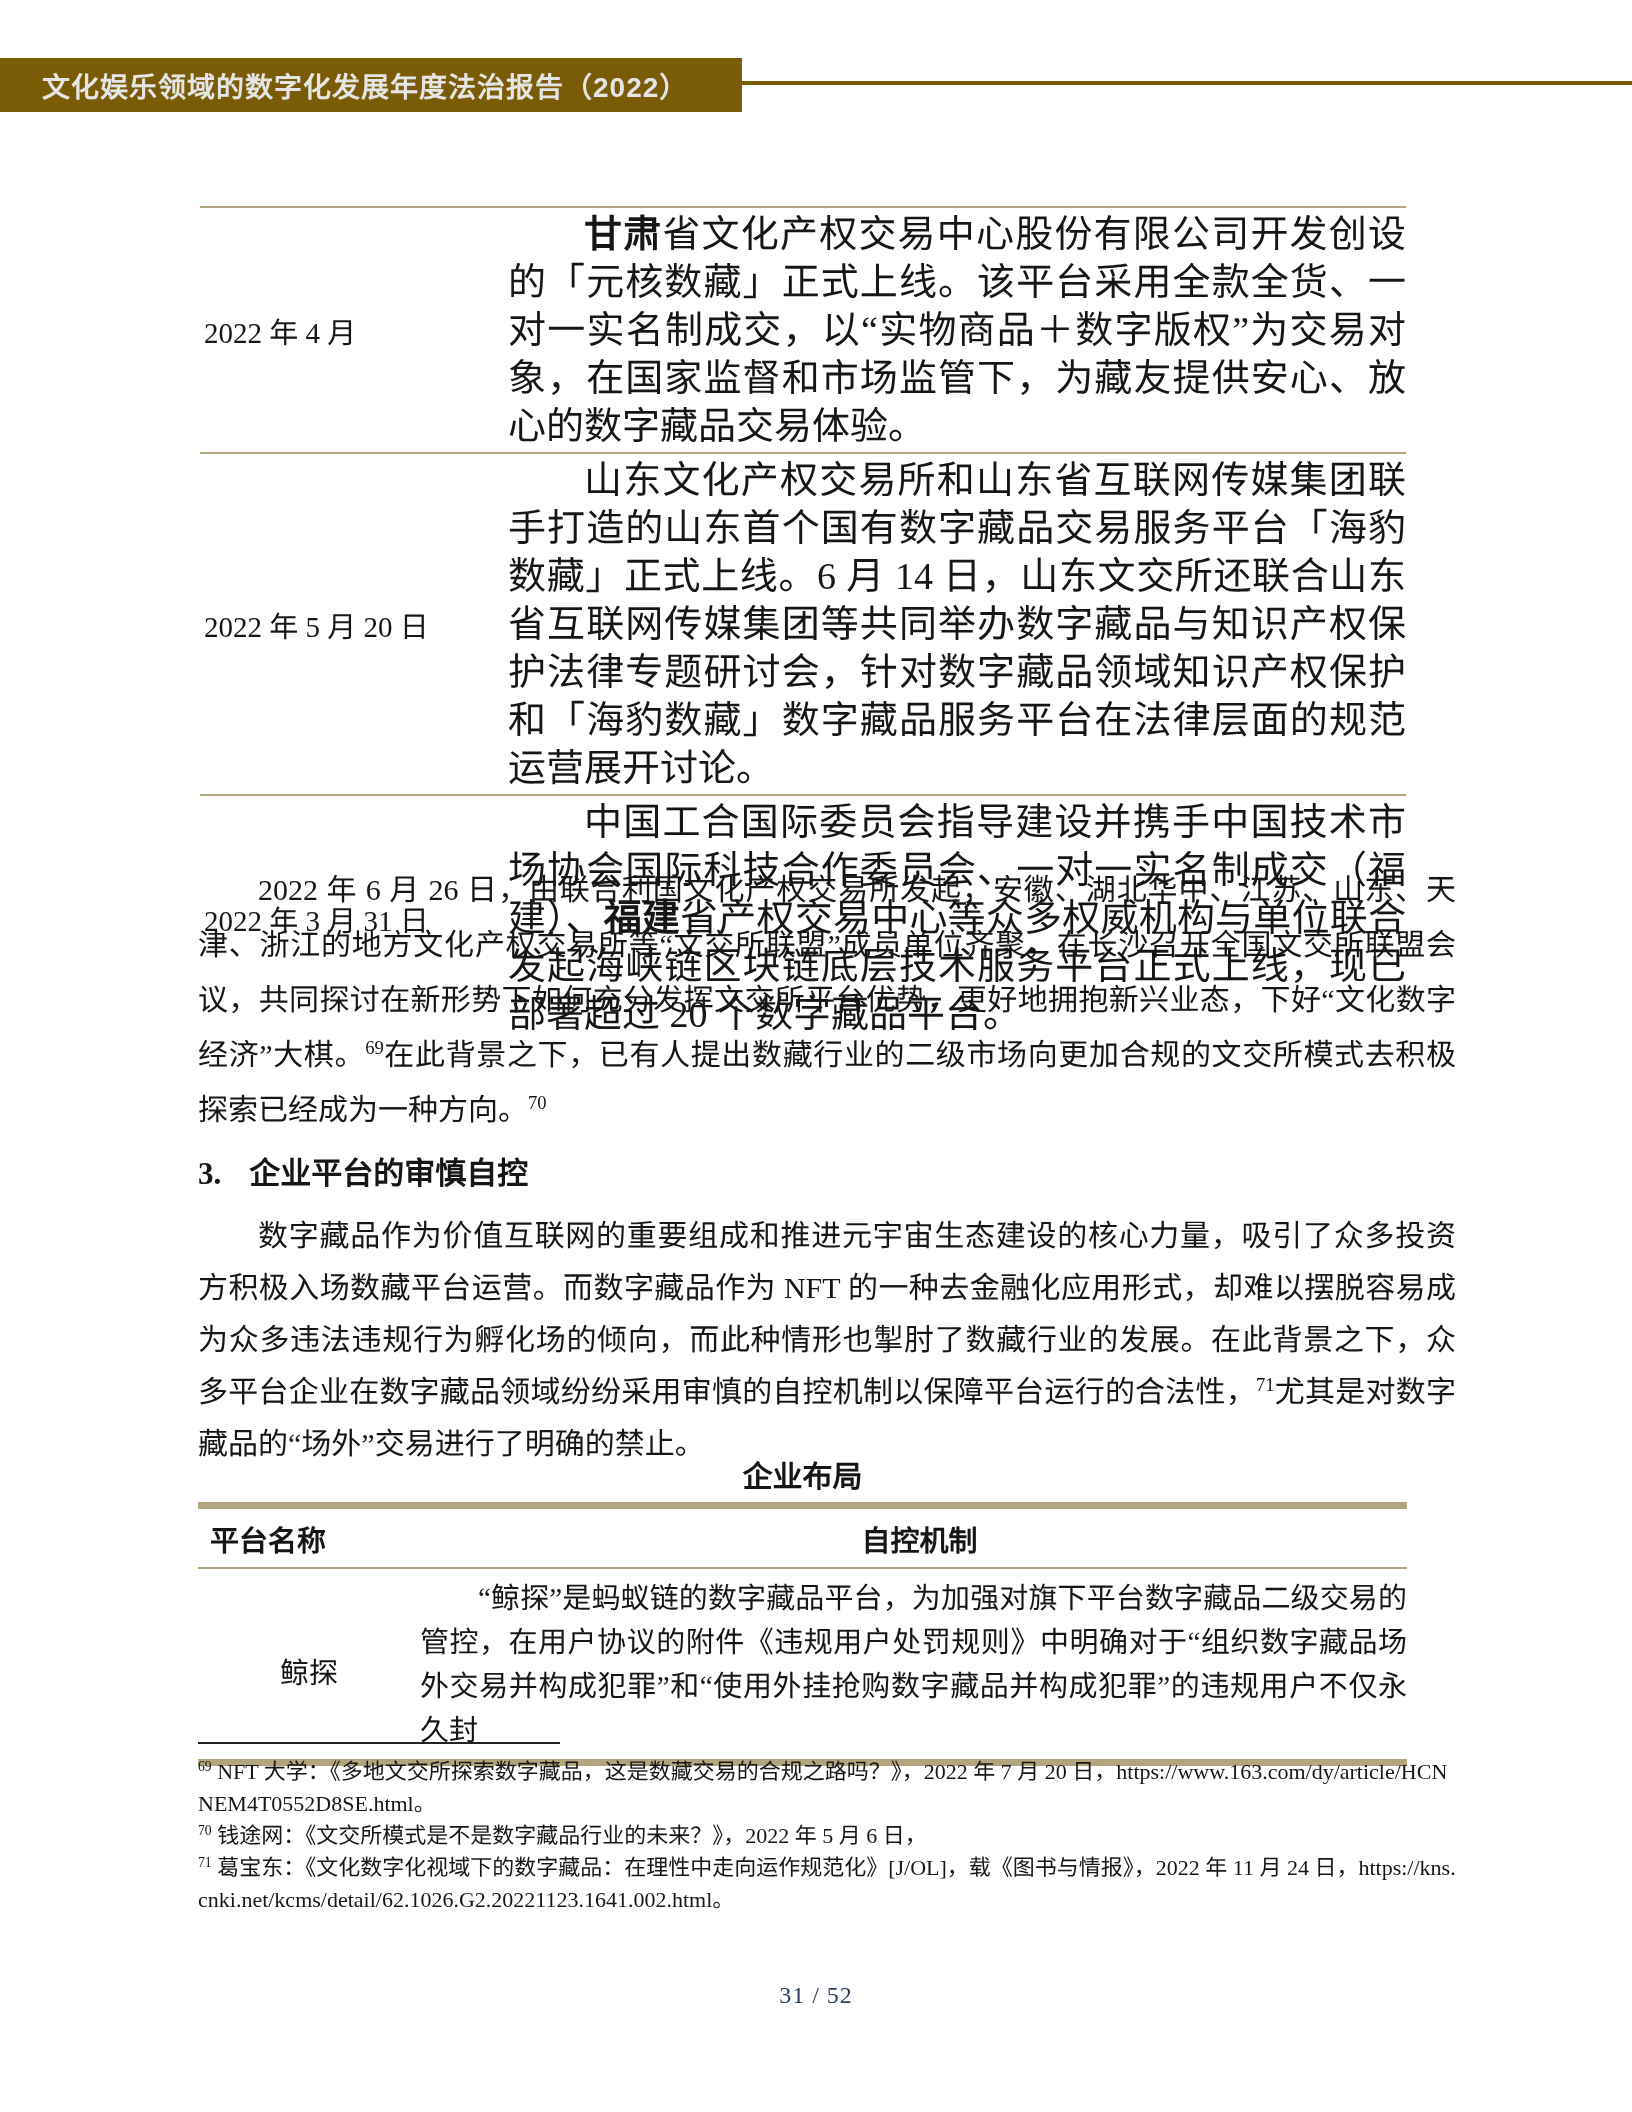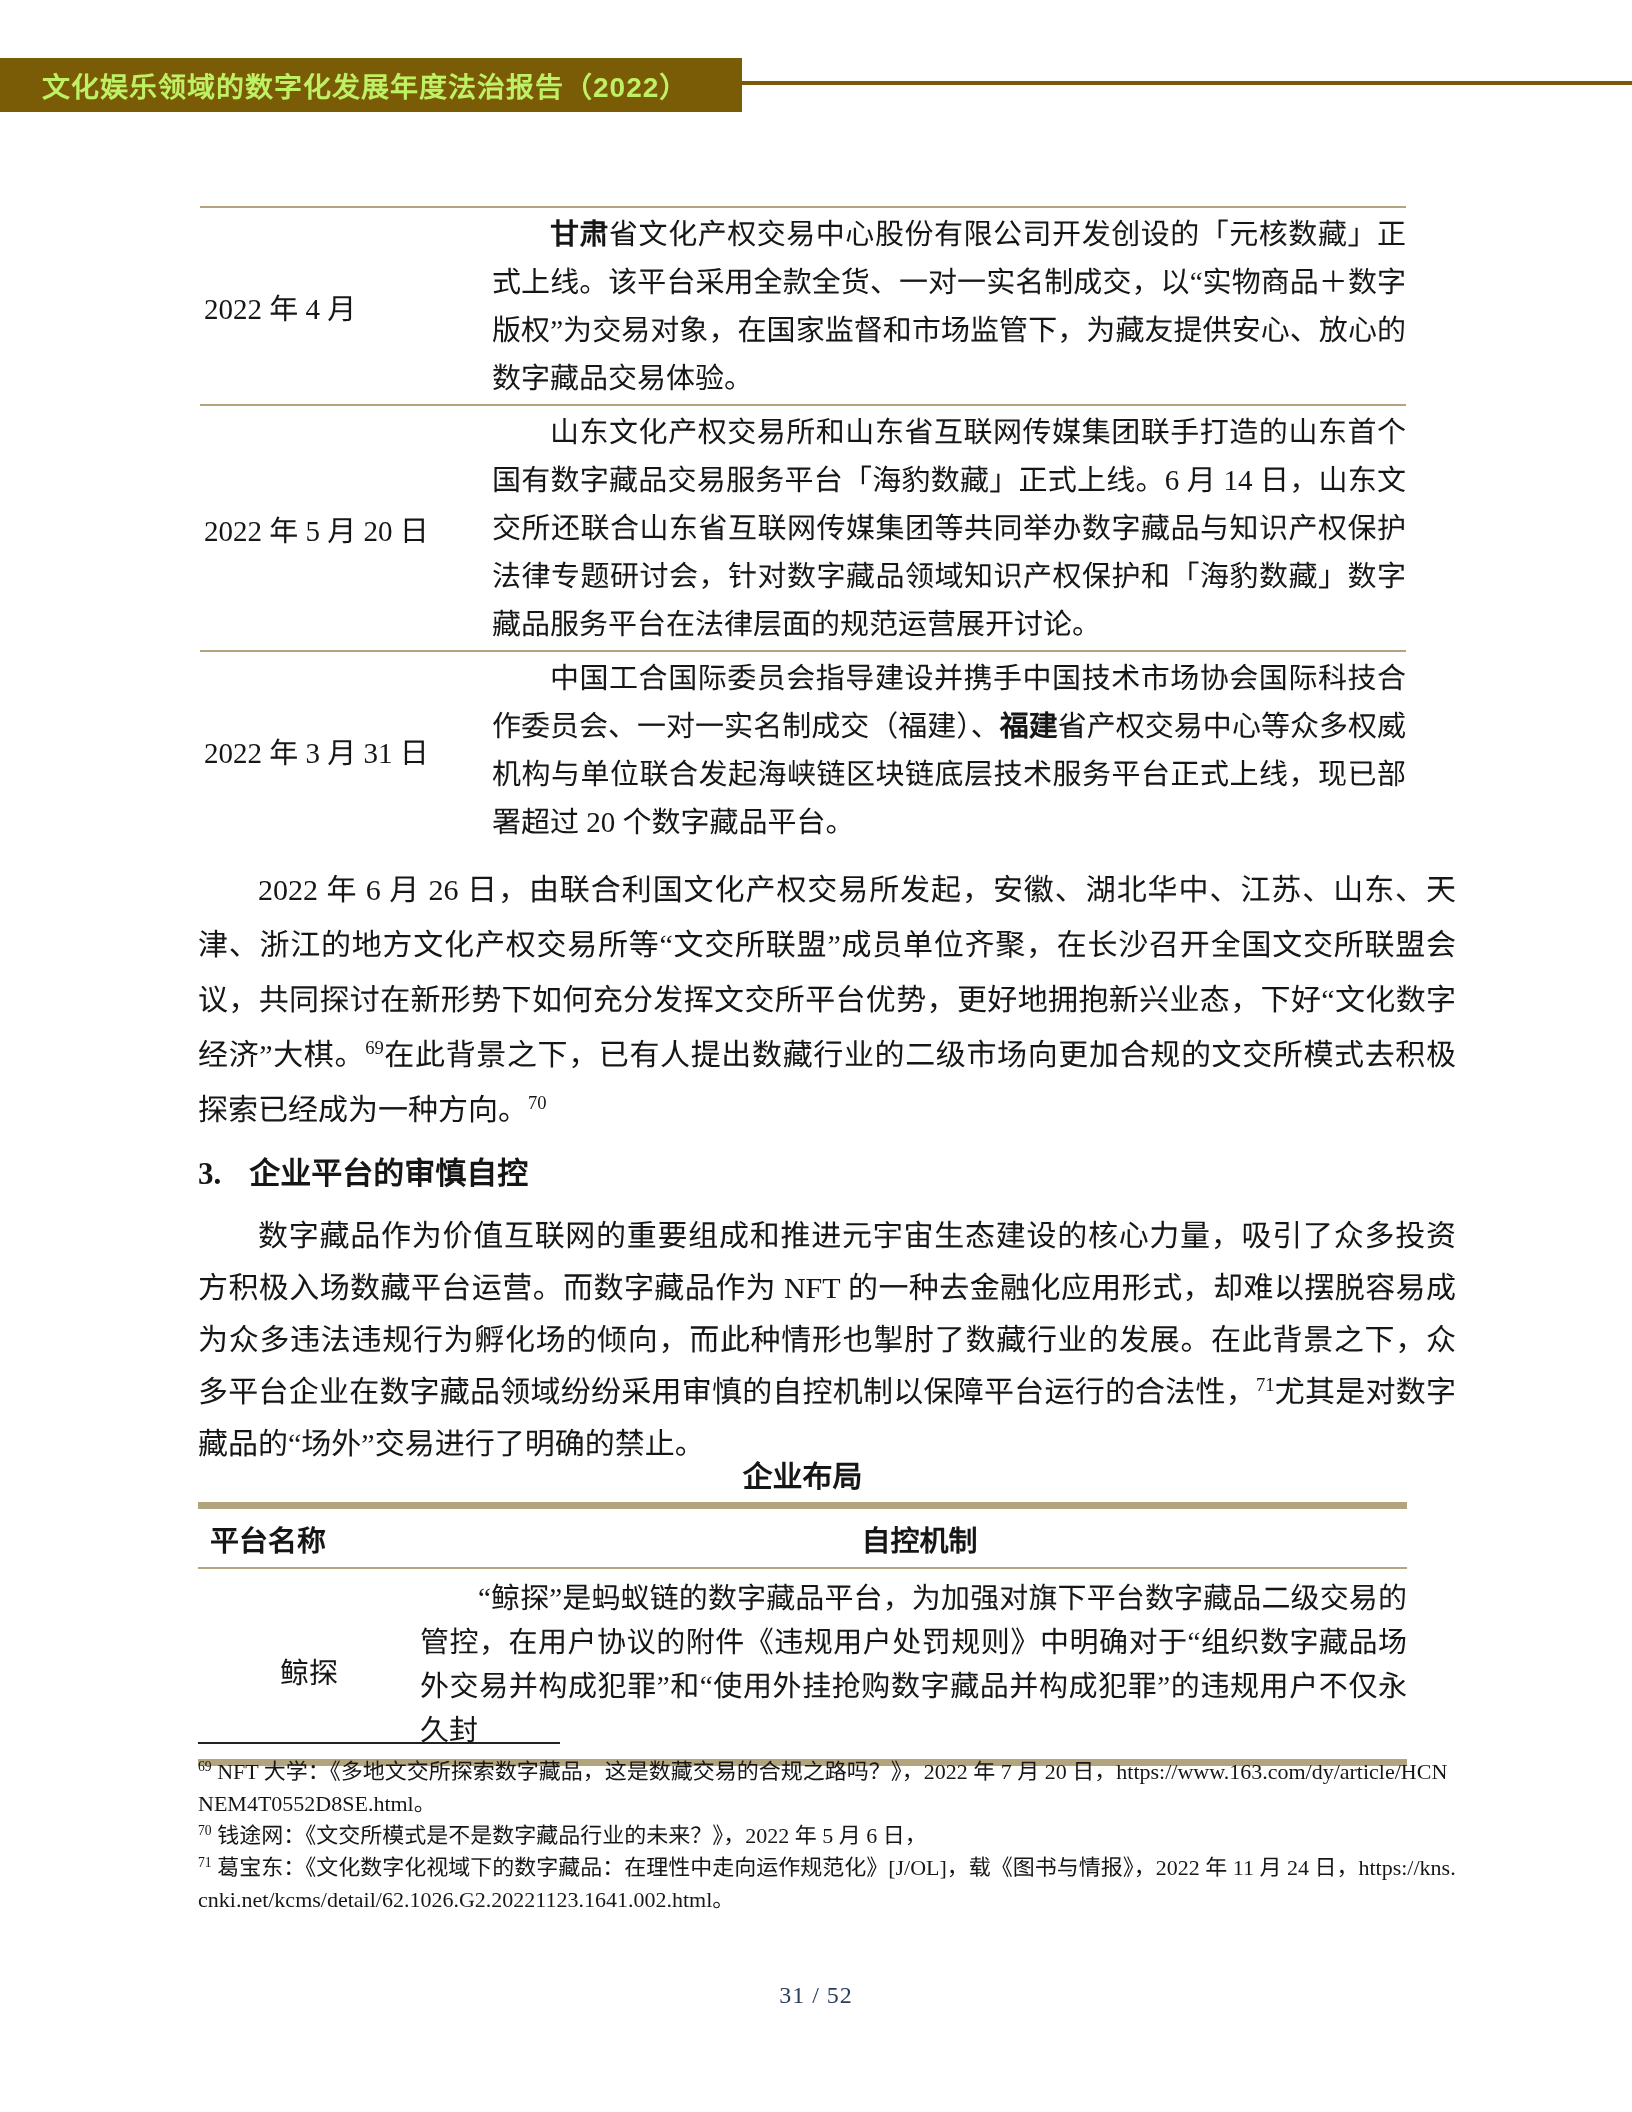--- a/index.html
+++ b/index.html
@@ -25,7 +25,7 @@
   }
   .banner-title{
     font-family:"Liberation Sans","DejaVu Sans",sans-serif;
-    font-weight:bold;font-size:28px;color:#bef264;
+    font-weight:bold;font-size:28px;color:#e5e5e5;
     padding-left:42px;letter-spacing:1px;white-space:nowrap;
   }
   .banner-rule{

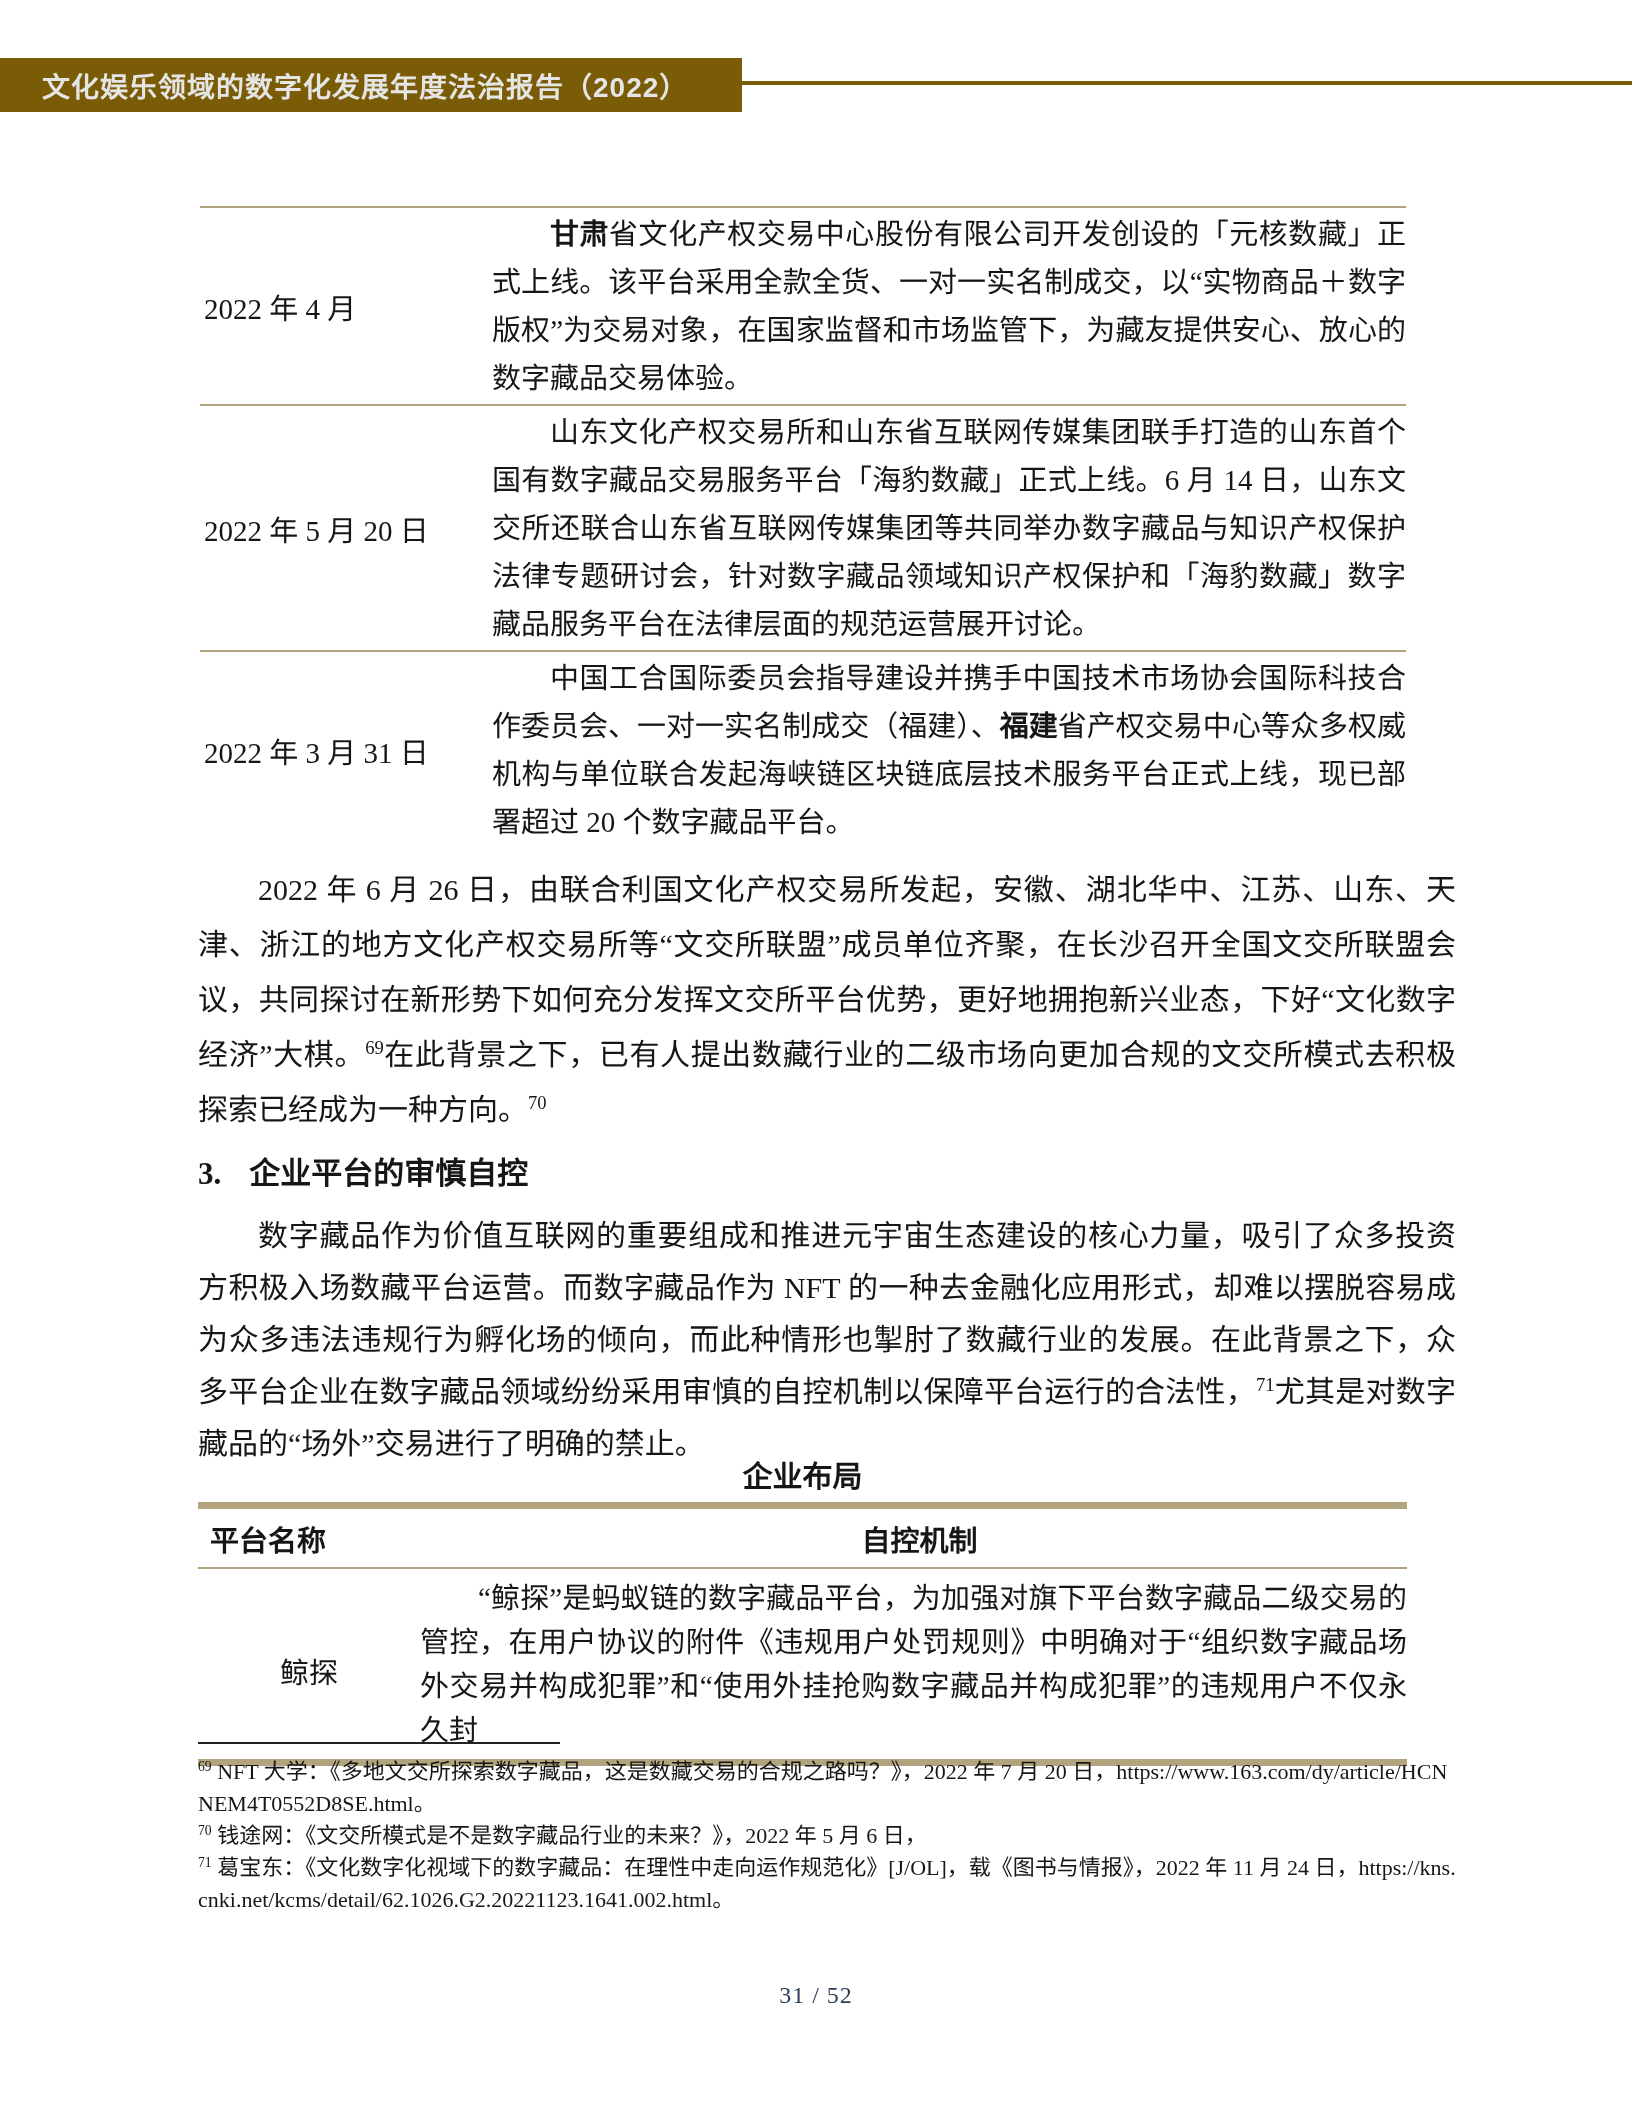--- a/index.html
+++ b/index.html
@@ -44,8 +44,8 @@
     font-size:29px;padding-left:4px;white-space:nowrap;
   }
   .t1-text{
-    flex:1;font-size:29px;line-height:48px;
-    text-align:justify;text-indent:2em;padding:2px 0 2px 0;
+    flex:1;font-size:38px;line-height:48px;
+    text-align:justify;text-indent:2em;padding:2px 0 2px 0;margin-left:16px;
   }
   .t1-text b{font-weight:bold;}
   

